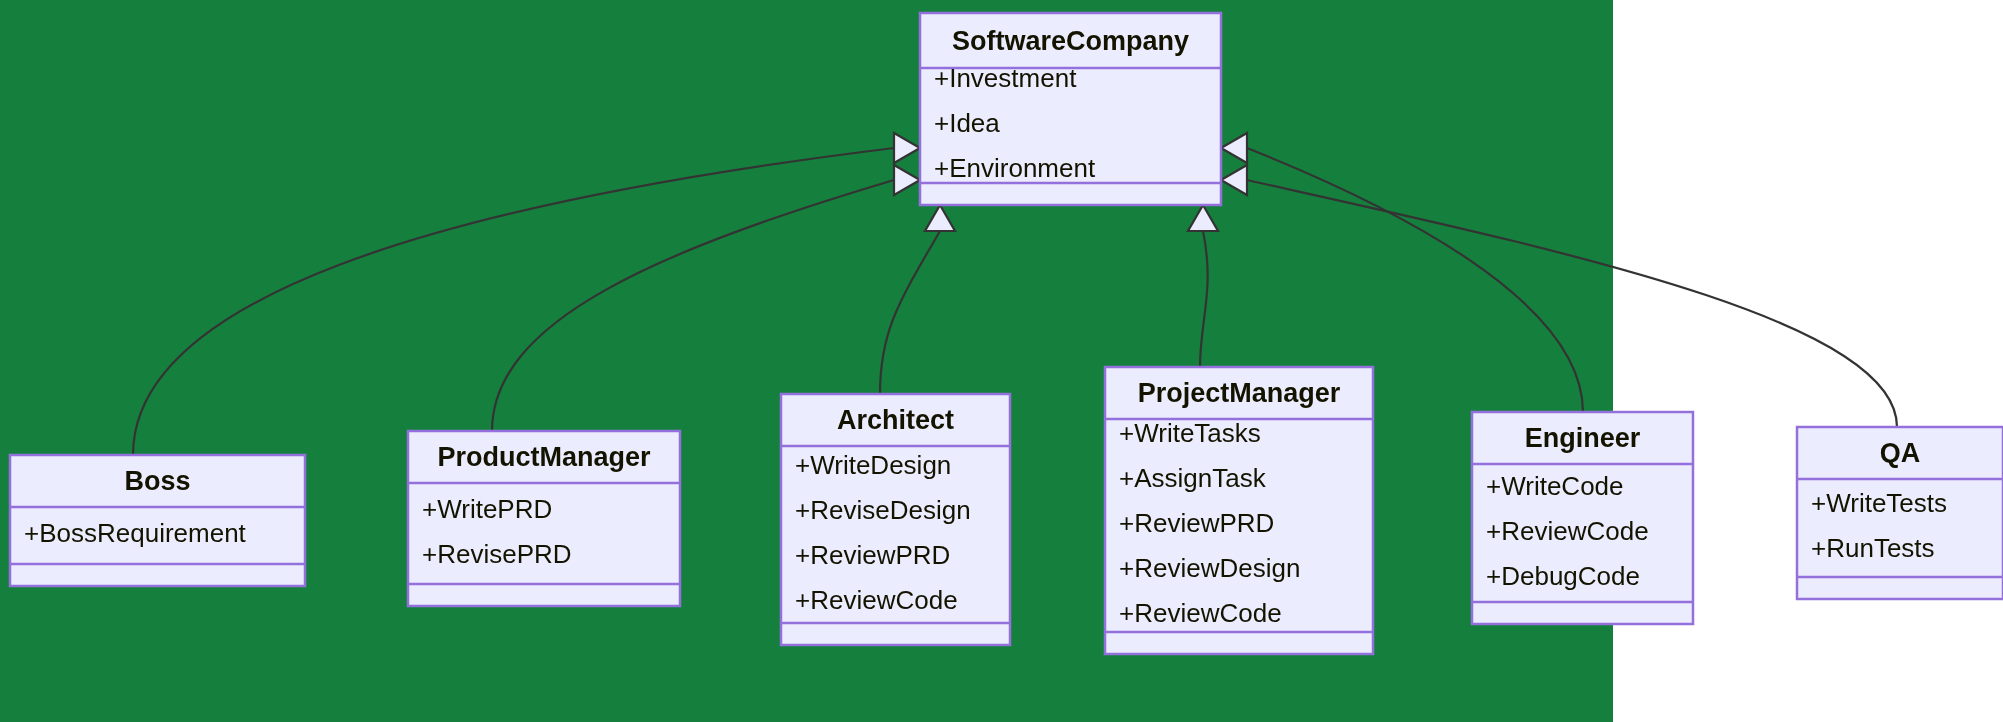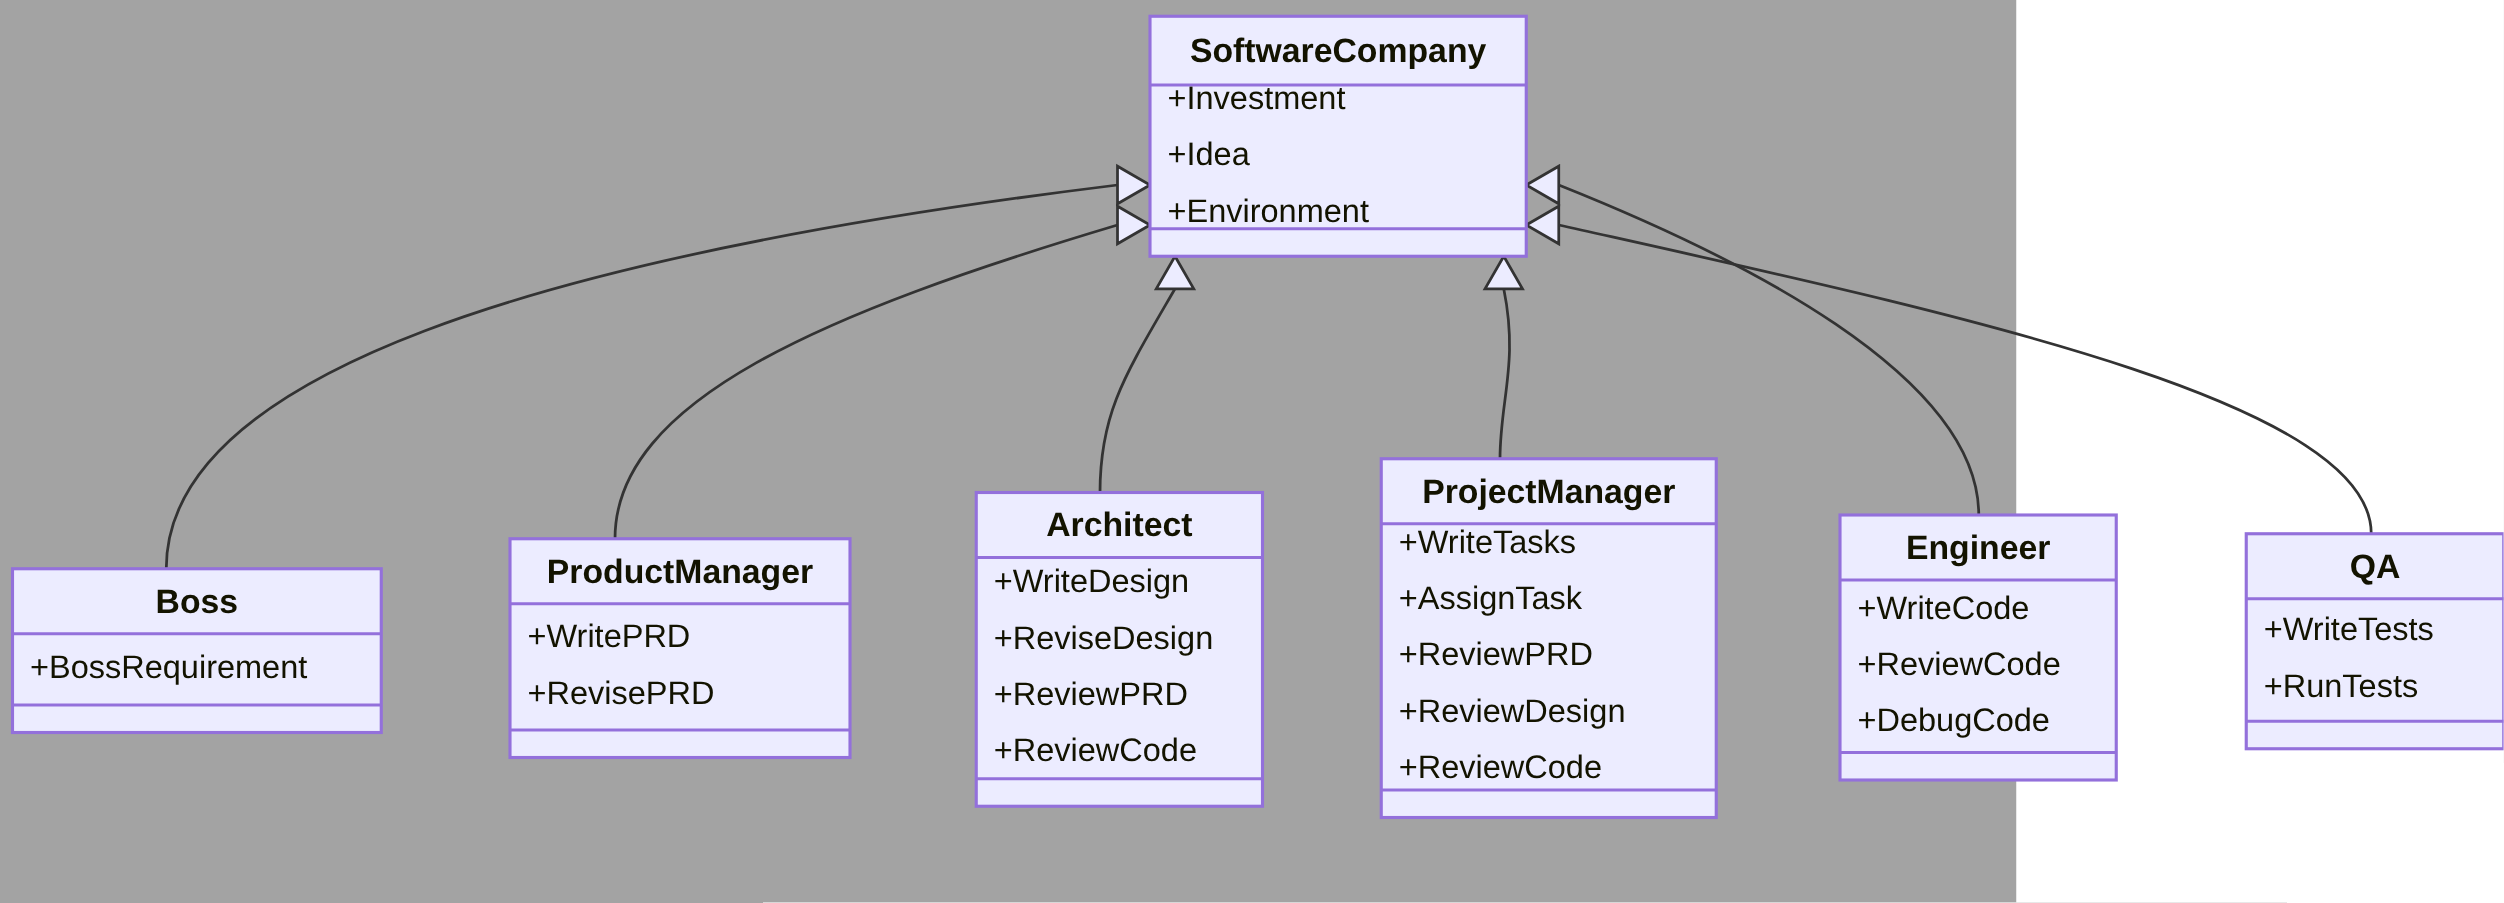--- a/index.html
+++ b/index.html
@@ -17,7 +17,7 @@
     position: relative;
     width: 1613px;
     height: 722px;
-    background: #a3a3a3;
+    background: #15803d;
   }
   svg.uml-canvas {
     display: block;

